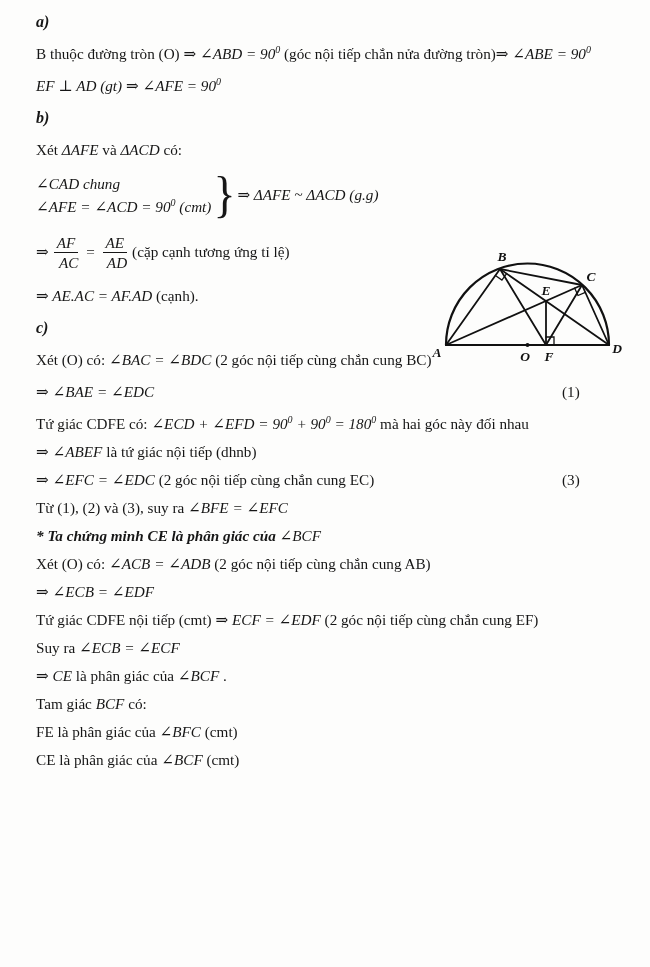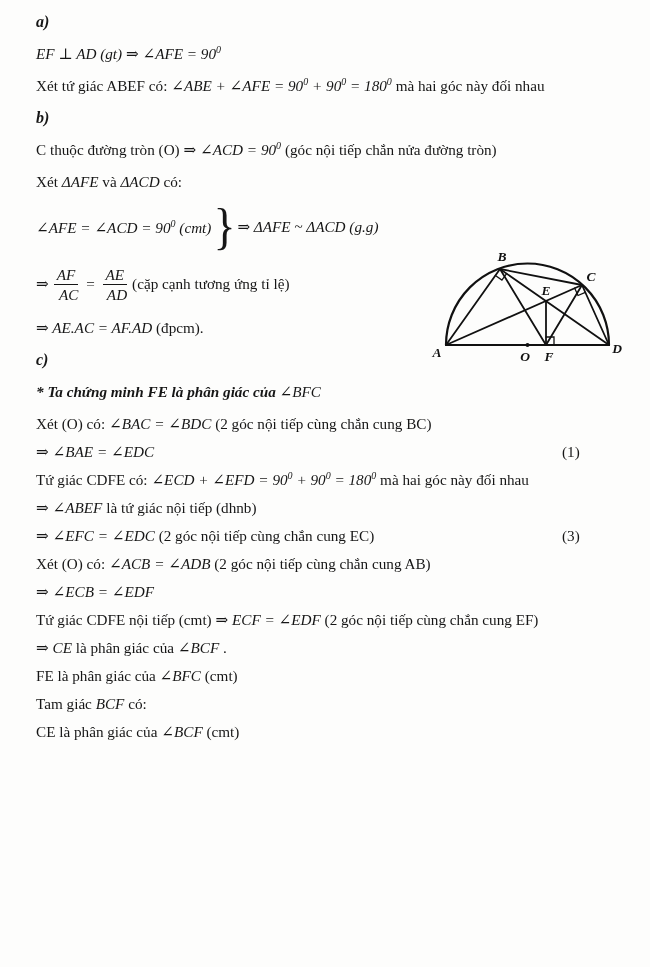--- a/index.html
+++ b/index.html
@@ -47,6 +47,7 @@
 
   <div id="doc-lines">
       <div class="heading"><span class="p-b">a)</span></div>
+      <div class="line"><span class="p-n">B thuộc đường tròn (O) </span><span class="p-m">⇒ ∠ABD = 90</span><sup class="p-sup">0</sup><span class="p-n"> (góc nội tiếp chắn nửa đường tròn)</span><span class="p-m">⇒ ∠ABE = 90</span><sup class="p-sup">0</sup></div>
       <div class="line"><span class="p-m">EF ⊥ AD (gt) ⇒ ∠AFE = 90</span><sup class="p-sup">0</sup></div>
       <div class="line"><span class="p-n">Xét tứ giác ABEF có:  </span><span class="p-m">∠ABE + ∠AFE = 90</span><sup class="p-sup">0</sup><span class="p-m"> + 90</span><sup class="p-sup">0</sup><span class="p-m"> = 180</span><sup class="p-sup">0</sup><span class="p-n"> mà hai góc này đối nhau</span></div>
       <div class="heading"><span class="p-b">b)</span></div>

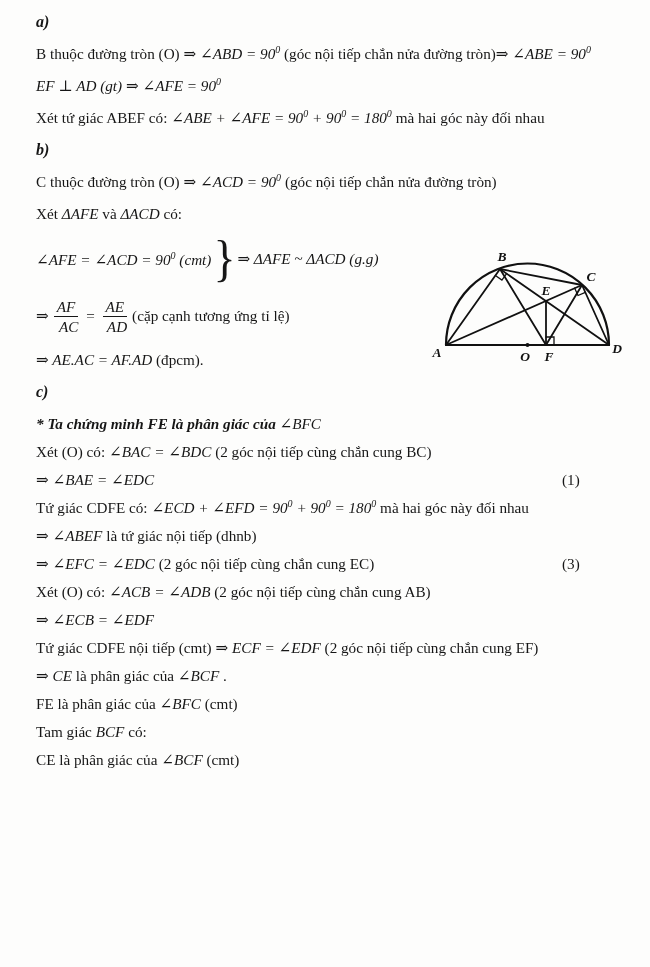--- a/index.html
+++ b/index.html
@@ -49,7 +49,6 @@
       <div class="heading"><span class="p-b">a)</span></div>
       <div class="line"><span class="p-n">B thuộc đường tròn (O) </span><span class="p-m">⇒ ∠ABD = 90</span><sup class="p-sup">0</sup><span class="p-n"> (góc nội tiếp chắn nửa đường tròn)</span><span class="p-m">⇒ ∠ABE = 90</span><sup class="p-sup">0</sup></div>
       <div class="line"><span class="p-m">EF ⊥ AD (gt) ⇒ ∠AFE = 90</span><sup class="p-sup">0</sup></div>
-      <div class="line"><span class="p-n">Xét tứ giác ABEF có:  </span><span class="p-m">∠ABE + ∠AFE = 90</span><sup class="p-sup">0</sup><span class="p-m"> + 90</span><sup class="p-sup">0</sup><span class="p-m"> = 180</span><sup class="p-sup">0</sup><span class="p-n"> mà hai góc này đối nhau</span></div>
       <div class="heading"><span class="p-b">b)</span></div>
       <div class="line"><span class="p-n">C thuộc đường tròn (O) </span><span class="p-m">⇒ ∠ACD = 90</span><sup class="p-sup">0</sup><span class="p-n"> (góc nội tiếp chắn nửa đường tròn)</span></div>
       <div class="line"><span class="p-n">Xét </span><span class="p-m">ΔAFE</span><span class="p-n"> và </span><span class="p-m">ΔACD</span><span class="p-n"> có:</span></div>

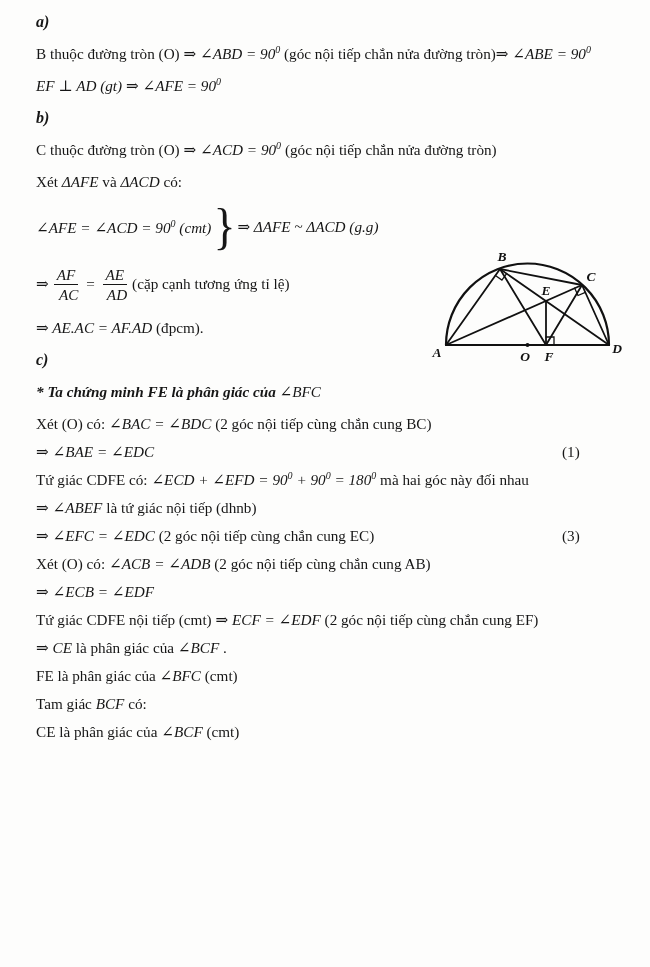--- a/index.html
+++ b/index.html
@@ -50,7 +50,6 @@
       <div class="line"><span class="p-n">B thuộc đường tròn (O) </span><span class="p-m">⇒ ∠ABD = 90</span><sup class="p-sup">0</sup><span class="p-n"> (góc nội tiếp chắn nửa đường tròn)</span><span class="p-m">⇒ ∠ABE = 90</span><sup class="p-sup">0</sup></div>
       <div class="line"><span class="p-m">EF ⊥ AD (gt) ⇒ ∠AFE = 90</span><sup class="p-sup">0</sup></div>
       <div class="heading"><span class="p-b">b)</span></div>
-      <div class="line"><span class="p-n">C thuộc đường tròn (O) </span><span class="p-m">⇒ ∠ACD = 90</span><sup class="p-sup">0</sup><span class="p-n"> (góc nội tiếp chắn nửa đường tròn)</span></div>
       <div class="line"><span class="p-n">Xét </span><span class="p-m">ΔAFE</span><span class="p-n"> và </span><span class="p-m">ΔACD</span><span class="p-n"> có:</span></div>
       <div class="brace-block">
         <div class="brace-rows">

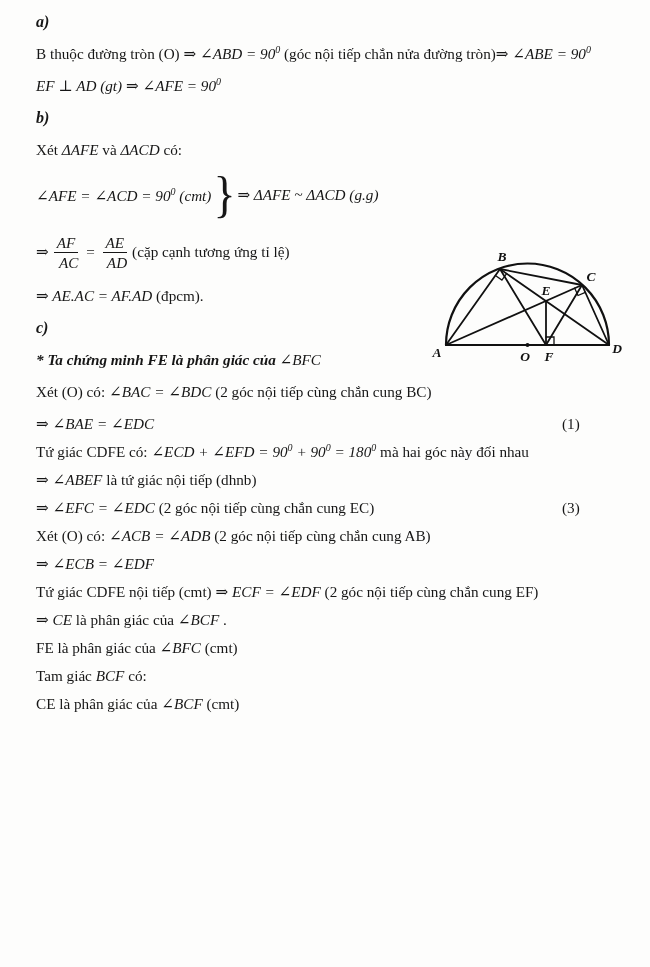--- a/index.html
+++ b/index.html
@@ -53,6 +53,7 @@
       <div class="line"><span class="p-n">Xét </span><span class="p-m">ΔAFE</span><span class="p-n"> và </span><span class="p-m">ΔACD</span><span class="p-n"> có:</span></div>
       <div class="brace-block">
         <div class="brace-rows">
+          <div class="brace-row"><span class="p-m">∠CAD  chung</span></div>
           <div class="brace-row"><span class="p-m">∠AFE = ∠ACD = 90</span><sup class="p-sup">0</sup><span class="p-m"> (cmt)</span></div>
         </div>
         <span class="brace-char">}</span>

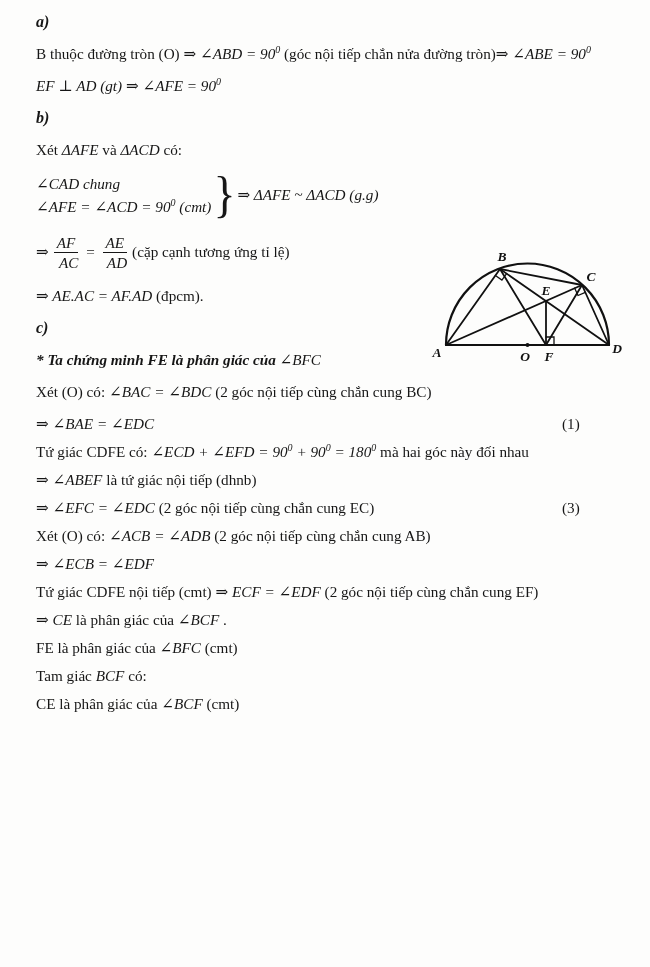--- a/index.html
+++ b/index.html
@@ -72,7 +72,7 @@
         </span>
         <span class="p-n"> (cặp cạnh tương ứng tỉ lệ)</span>
       </div>
-      <div class="line"><span class="p-m">⇒ AE.AC = AF.AD </span><span class="p-n"> (đpcm).</span></div>
+      <div class="line"><span class="p-m">⇒ AE.AC = AF.AD </span><span class="p-n"> (cạnh).</span></div>
       <div class="heading"><span class="p-b">c)</span></div>
       <div class="line"><span class="p-b">* Ta chứng minh FE là phân giác của </span><span class="p-m">∠BFC</span></div>
       <div class="line"><span class="p-n">Xét (O) có:  </span><span class="p-m">∠BAC = ∠BDC</span><span class="p-n"> (2 góc nội tiếp cùng chắn cung BC)</span></div>

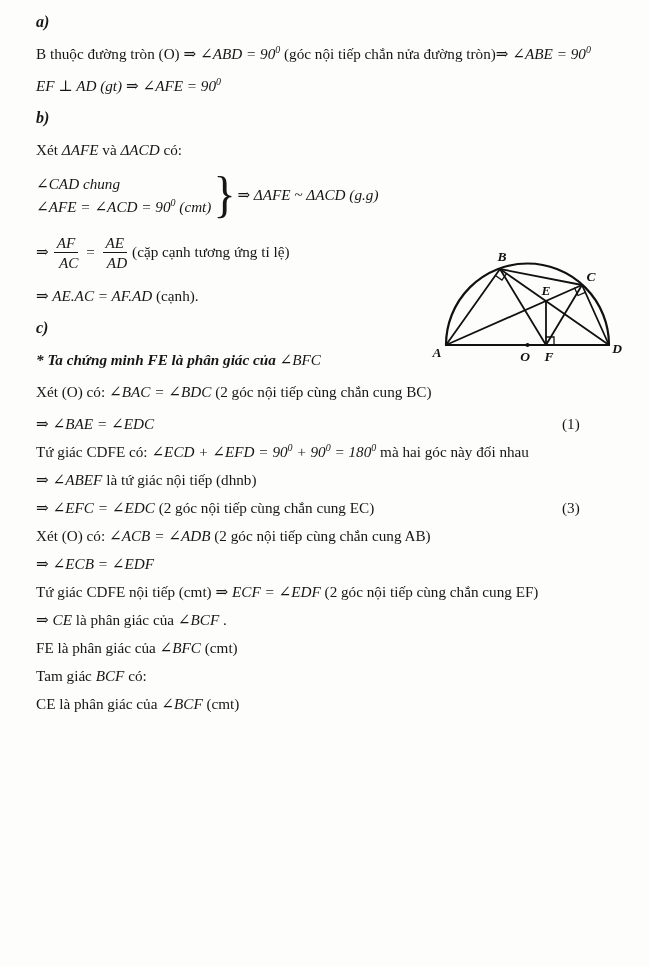--- a/index.html
+++ b/index.html
@@ -74,7 +74,6 @@
       </div>
       <div class="line"><span class="p-m">⇒ AE.AC = AF.AD </span><span class="p-n"> (cạnh).</span></div>
       <div class="heading"><span class="p-b">c)</span></div>
-      <div class="line"><span class="p-b">* Ta chứng minh FE là phân giác của </span><span class="p-m">∠BFC</span></div>
       <div class="line"><span class="p-n">Xét (O) có:  </span><span class="p-m">∠BAC = ∠BDC</span><span class="p-n"> (2 góc nội tiếp cùng chắn cung BC)</span></div>
       <div class="line"><span class="p-m">⇒ ∠BAE = ∠EDC</span><span class="eqnum">(1)</span></div>
       <div class="line"><span class="p-n">Tứ giác CDFE có:  </span><span class="p-m">∠ECD + ∠EFD = 90</span><sup class="p-sup">0</sup><span class="p-m"> + 90</span><sup class="p-sup">0</sup><span class="p-m"> = 180</span><sup class="p-sup">0</sup><span class="p-n"> mà hai góc này đối nhau</span></div>

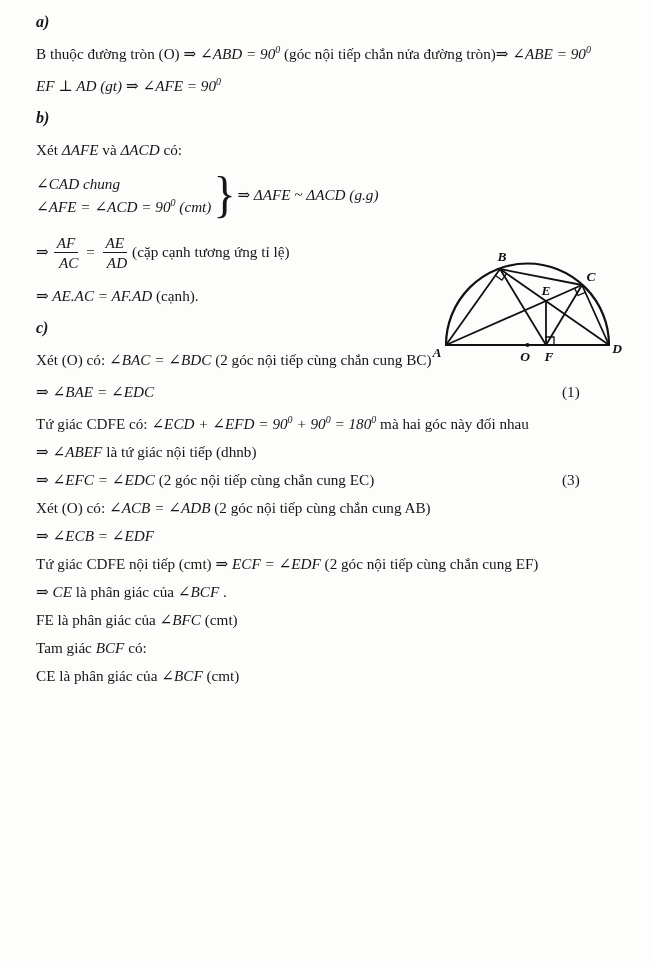--- a/index.html
+++ b/index.html
@@ -79,6 +79,7 @@
       <div class="line"><span class="p-n">Tứ giác CDFE có:  </span><span class="p-m">∠ECD + ∠EFD = 90</span><sup class="p-sup">0</sup><span class="p-m"> + 90</span><sup class="p-sup">0</sup><span class="p-m"> = 180</span><sup class="p-sup">0</sup><span class="p-n"> mà hai góc này đối nhau</span></div>
       <div class="line"><span class="p-m">⇒ ∠ABEF</span><span class="p-n"> là tứ giác nội tiếp (dhnb)</span></div>
       <div class="line"><span class="p-m">⇒ ∠EFC = ∠EDC</span><span class="p-n"> (2 góc nội tiếp cùng chắn cung EC)</span><span class="eqnum">(3)</span></div>
+      <div class="line"><span class="p-n">Từ (1), (2) và (3), suy ra </span><span class="p-m">∠BFE = ∠EFC</span></div>
       <div class="line"><span class="p-n">Xét (O) có:  </span><span class="p-m">∠ACB = ∠ADB</span><span class="p-n"> (2 góc nội tiếp cùng chắn cung AB)</span></div>
       <div class="line"><span class="p-m">⇒ ∠ECB = ∠EDF</span></div>
       <div class="line"><span class="p-n">Tứ giác CDFE nội tiếp (cmt) </span><span class="p-m">⇒ ECF = ∠EDF</span><span class="p-n"> (2 góc nội tiếp cùng chắn cung EF)</span></div>

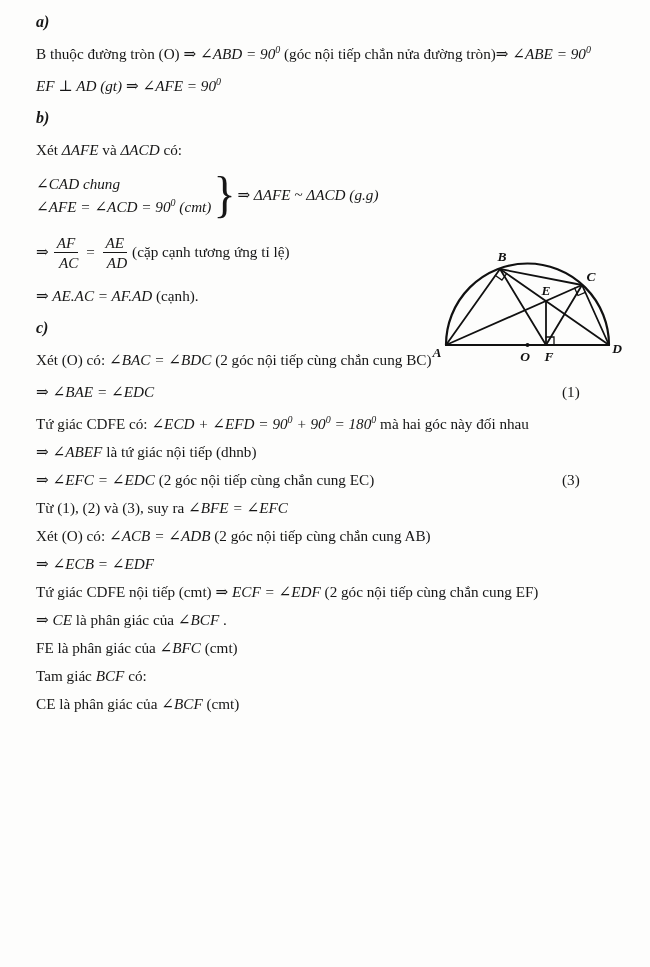--- a/index.html
+++ b/index.html
@@ -80,6 +80,7 @@
       <div class="line"><span class="p-m">⇒ ∠ABEF</span><span class="p-n"> là tứ giác nội tiếp (dhnb)</span></div>
       <div class="line"><span class="p-m">⇒ ∠EFC = ∠EDC</span><span class="p-n"> (2 góc nội tiếp cùng chắn cung EC)</span><span class="eqnum">(3)</span></div>
       <div class="line"><span class="p-n">Từ (1), (2) và (3), suy ra </span><span class="p-m">∠BFE = ∠EFC</span></div>
+      <div class="line"><span class="p-b">* Ta chứng minh CE là phân giác của </span><span class="p-m">∠BCF</span></div>
       <div class="line"><span class="p-n">Xét (O) có:  </span><span class="p-m">∠ACB = ∠ADB</span><span class="p-n"> (2 góc nội tiếp cùng chắn cung AB)</span></div>
       <div class="line"><span class="p-m">⇒ ∠ECB = ∠EDF</span></div>
       <div class="line"><span class="p-n">Tứ giác CDFE nội tiếp (cmt) </span><span class="p-m">⇒ ECF = ∠EDF</span><span class="p-n"> (2 góc nội tiếp cùng chắn cung EF)</span></div>

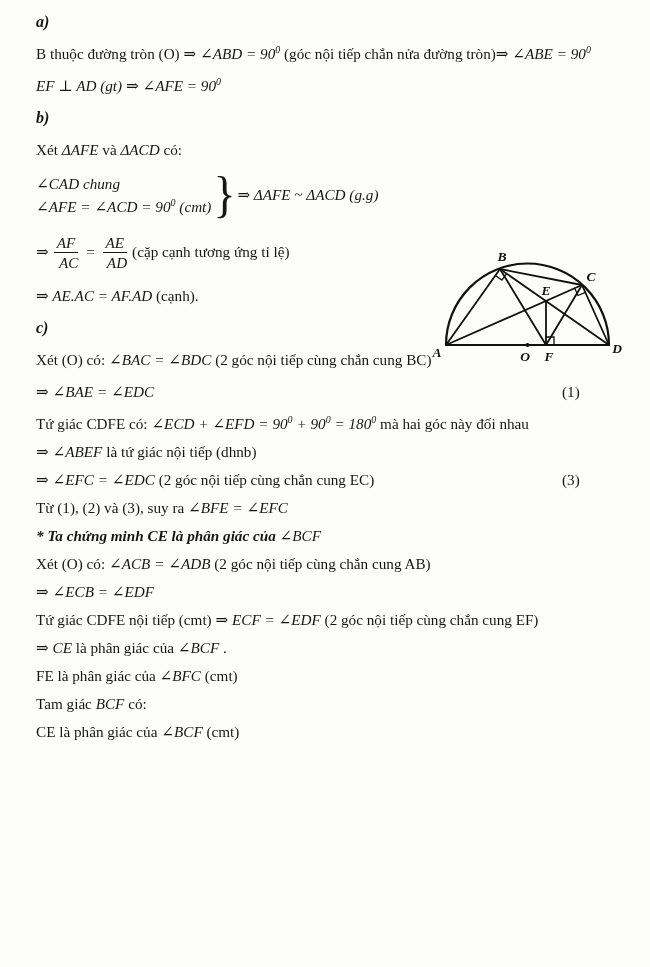--- a/index.html
+++ b/index.html
@@ -84,6 +84,7 @@
       <div class="line"><span class="p-n">Xét (O) có:  </span><span class="p-m">∠ACB = ∠ADB</span><span class="p-n"> (2 góc nội tiếp cùng chắn cung AB)</span></div>
       <div class="line"><span class="p-m">⇒ ∠ECB = ∠EDF</span></div>
       <div class="line"><span class="p-n">Tứ giác CDFE nội tiếp (cmt) </span><span class="p-m">⇒ ECF = ∠EDF</span><span class="p-n"> (2 góc nội tiếp cùng chắn cung EF)</span></div>
+      <div class="line"><span class="p-n">Suy ra </span><span class="p-m">∠ECB = ∠ECF</span></div>
       <div class="line"><span class="p-m">⇒ CE</span><span class="p-n"> là phân giác của </span><span class="p-m">∠BCF</span><span class="p-n"> .</span></div>
       <div class="line"><span class="p-n">FE là phân giác của </span><span class="p-m">∠BFC</span><span class="p-n"> (cmt)</span></div>
       <div class="line"><span class="p-n">Tam giác </span><span class="p-m">BCF</span><span class="p-n"> có:</span></div>

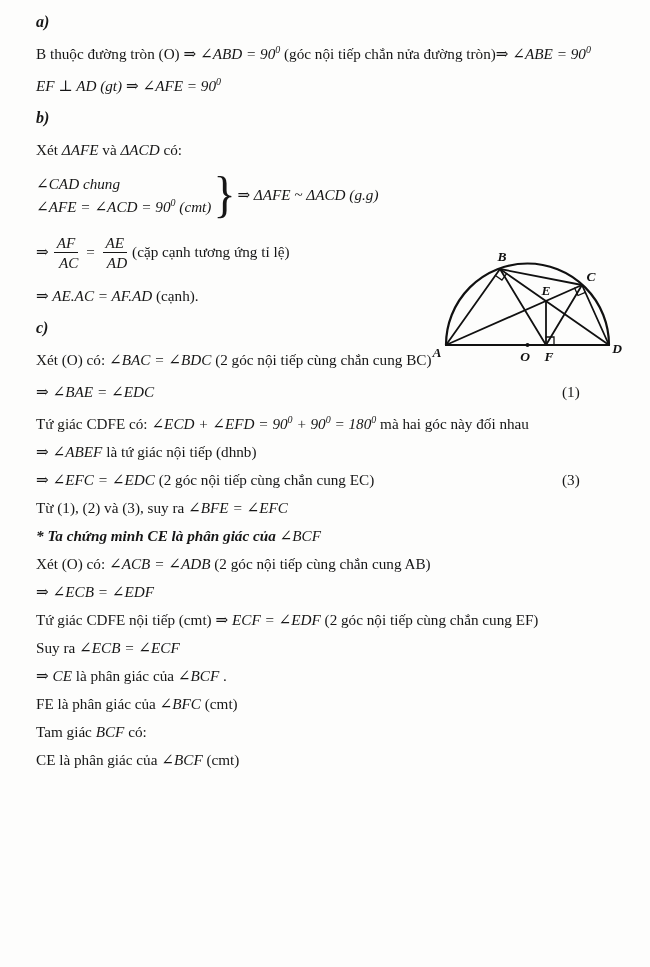--- a/index.html
+++ b/index.html
@@ -86,8 +86,8 @@
       <div class="line"><span class="p-n">Tứ giác CDFE nội tiếp (cmt) </span><span class="p-m">⇒ ECF = ∠EDF</span><span class="p-n"> (2 góc nội tiếp cùng chắn cung EF)</span></div>
       <div class="line"><span class="p-n">Suy ra </span><span class="p-m">∠ECB = ∠ECF</span></div>
       <div class="line"><span class="p-m">⇒ CE</span><span class="p-n"> là phân giác của </span><span class="p-m">∠BCF</span><span class="p-n"> .</span></div>
+      <div class="line"><span class="p-n">Tam giác </span><span class="p-m">BCF</span><span class="p-n"> có:</span></div>
       <div class="line"><span class="p-n">FE là phân giác của </span><span class="p-m">∠BFC</span><span class="p-n"> (cmt)</span></div>
-      <div class="line"><span class="p-n">Tam giác </span><span class="p-m">BCF</span><span class="p-n"> có:</span></div>
       <div class="line"><span class="p-n">CE là phân giác của </span><span class="p-m">∠BCF</span><span class="p-n"> (cmt)</span></div>
     </div>
 

